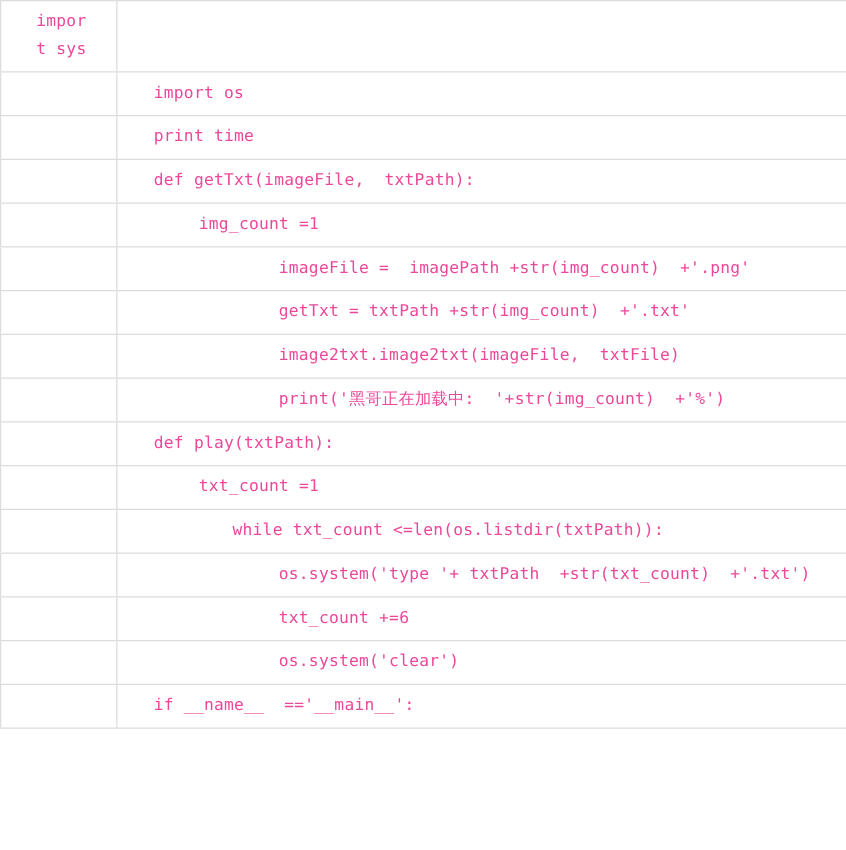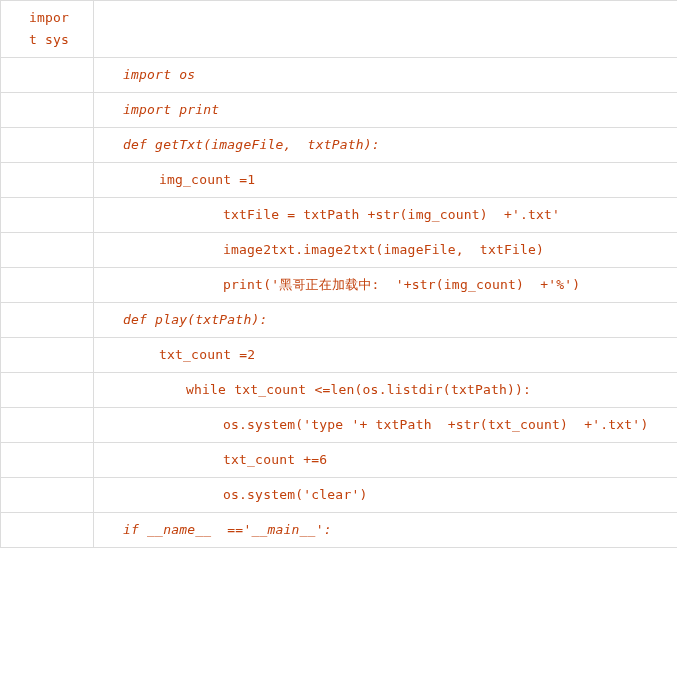--- a/index.html
+++ b/index.html
@@ -43,7 +43,7 @@
     font-family: "DejaVu Sans Mono", "Liberation Mono", monospace;
     font-size: 13px;
     line-height: 22px;
-    color: #c2410c;
+    color: #ec4899;
     white-space: pre-wrap;
     word-break: break-word;
     letter-spacing: 0.2px;

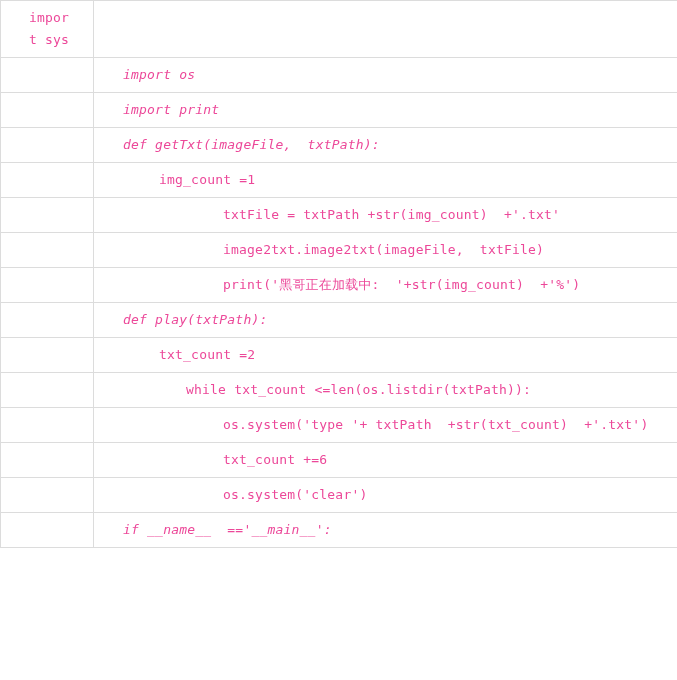--- a/index.html
+++ b/index.html
@@ -54,7 +54,7 @@
   }
 
   
-  .ind-0 { padding-left: 29px; font-style: italic; }
+  .ind-0 { padding-left: 29px; }
   .ind-1 { padding-left: 65px; }
   .ind-2 { padding-left: 92px; }
   .ind-3 { padding-left: 129px; }

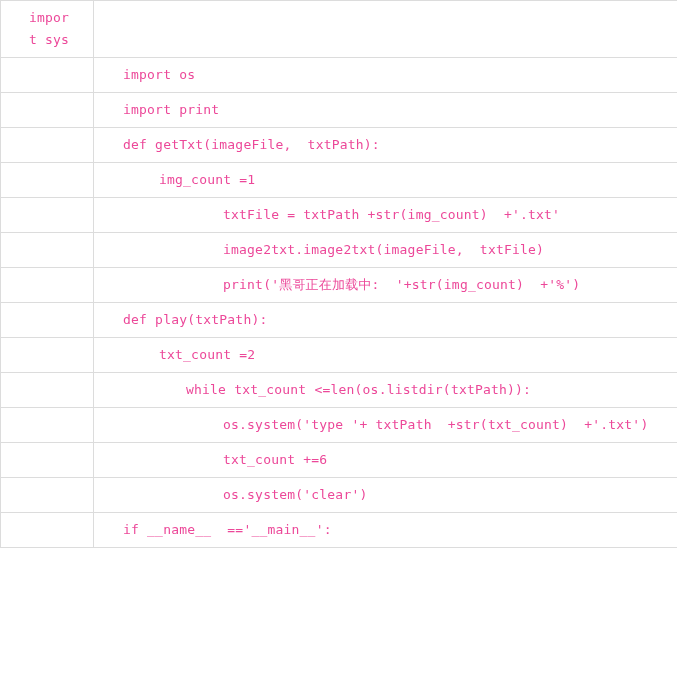--- a/index.html
+++ b/index.html
@@ -90,7 +90,7 @@
     <tr>
       <td class="cell-left"></td>
       <td class="cell-right">
-        <div class="line ind-0">import print</div>
+        <div class="line ind-0">print time</div>
       </td>
     </tr>
 

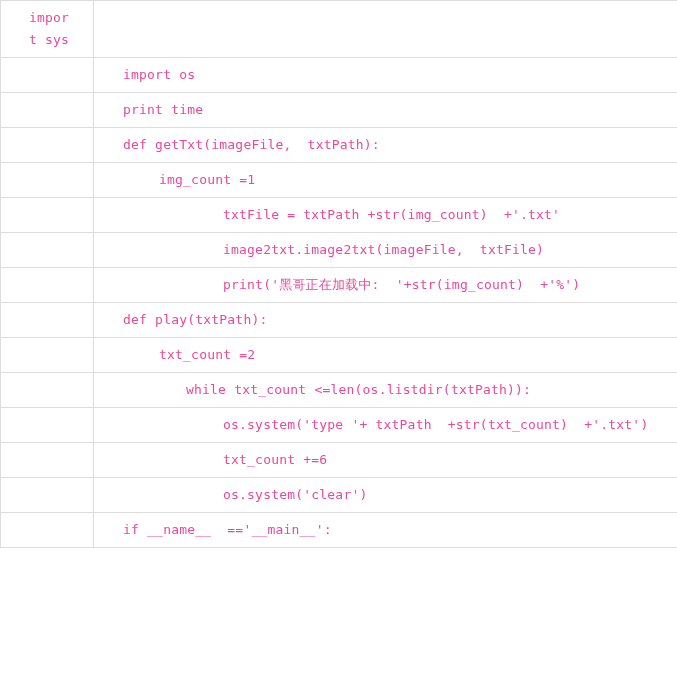--- a/index.html
+++ b/index.html
@@ -109,6 +109,12 @@
     </tr>
 
 
+    <tr>
+      <td class="cell-left"></td>
+      <td class="cell-right">
+        <div class="line ind-3">imageFile =  imagePath +str(img_count)  +'.png'</div>
+      </td>
+    </tr>
 
     <tr>
       <td class="cell-left"></td>

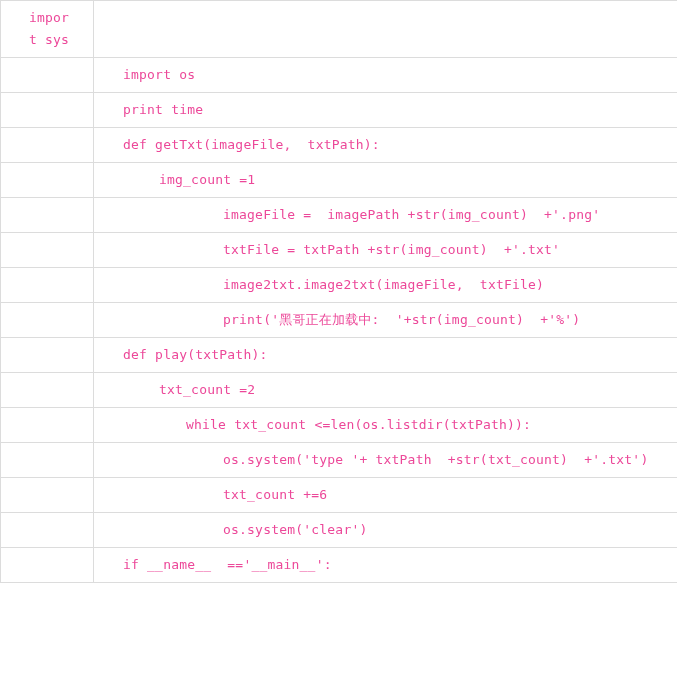--- a/index.html
+++ b/index.html
@@ -119,7 +119,7 @@
     <tr>
       <td class="cell-left"></td>
       <td class="cell-right">
-        <div class="line ind-3">txtFile = txtPath +str(img_count)  +'.txt'</div>
+        <div class="line ind-3">getTxt = txtPath +str(img_count)  +'.txt'</div>
       </td>
     </tr>
 

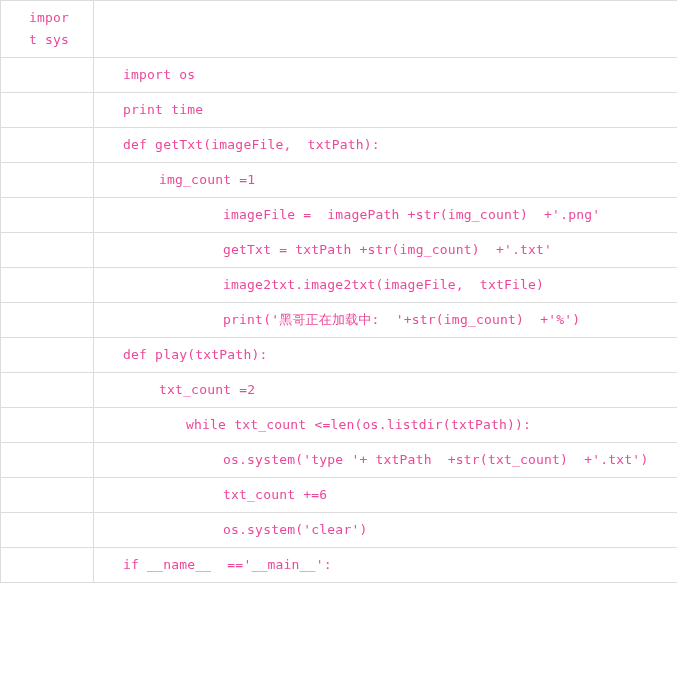--- a/index.html
+++ b/index.html
@@ -148,7 +148,7 @@
     <tr>
       <td class="cell-left"></td>
       <td class="cell-right">
-        <div class="line ind-1">txt_count =2</div>
+        <div class="line ind-1">txt_count =1</div>
       </td>
     </tr>
 

